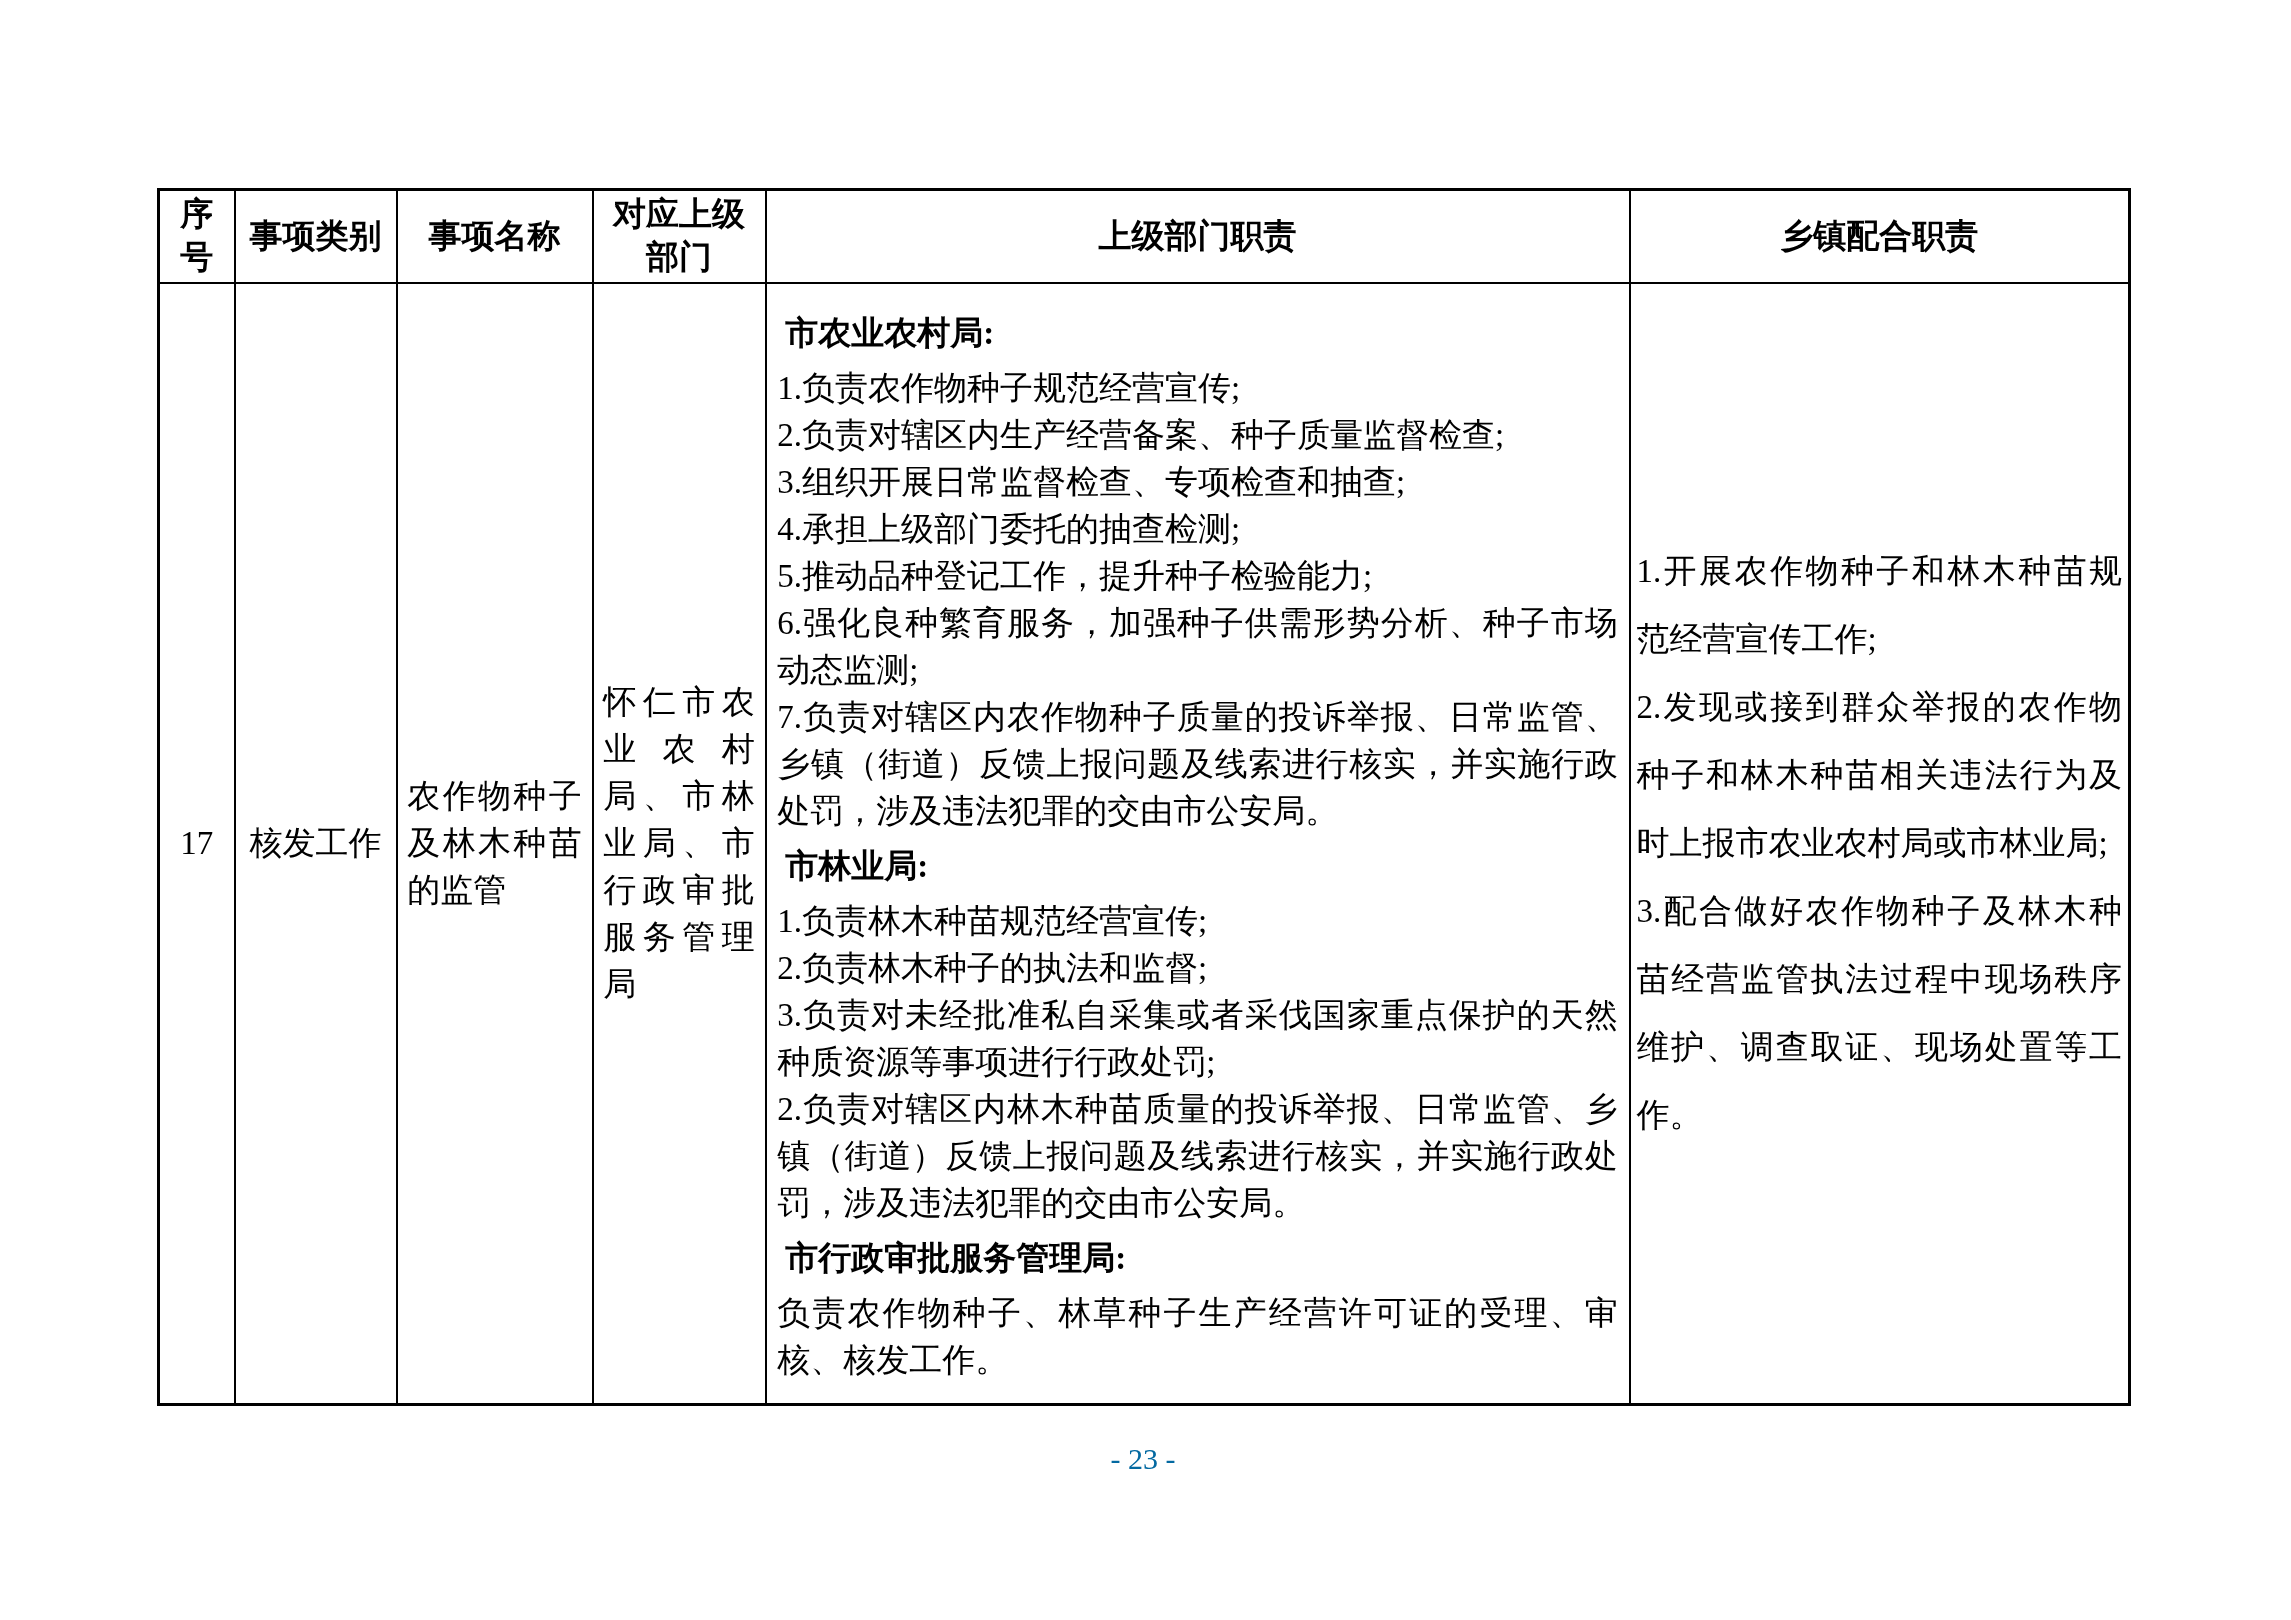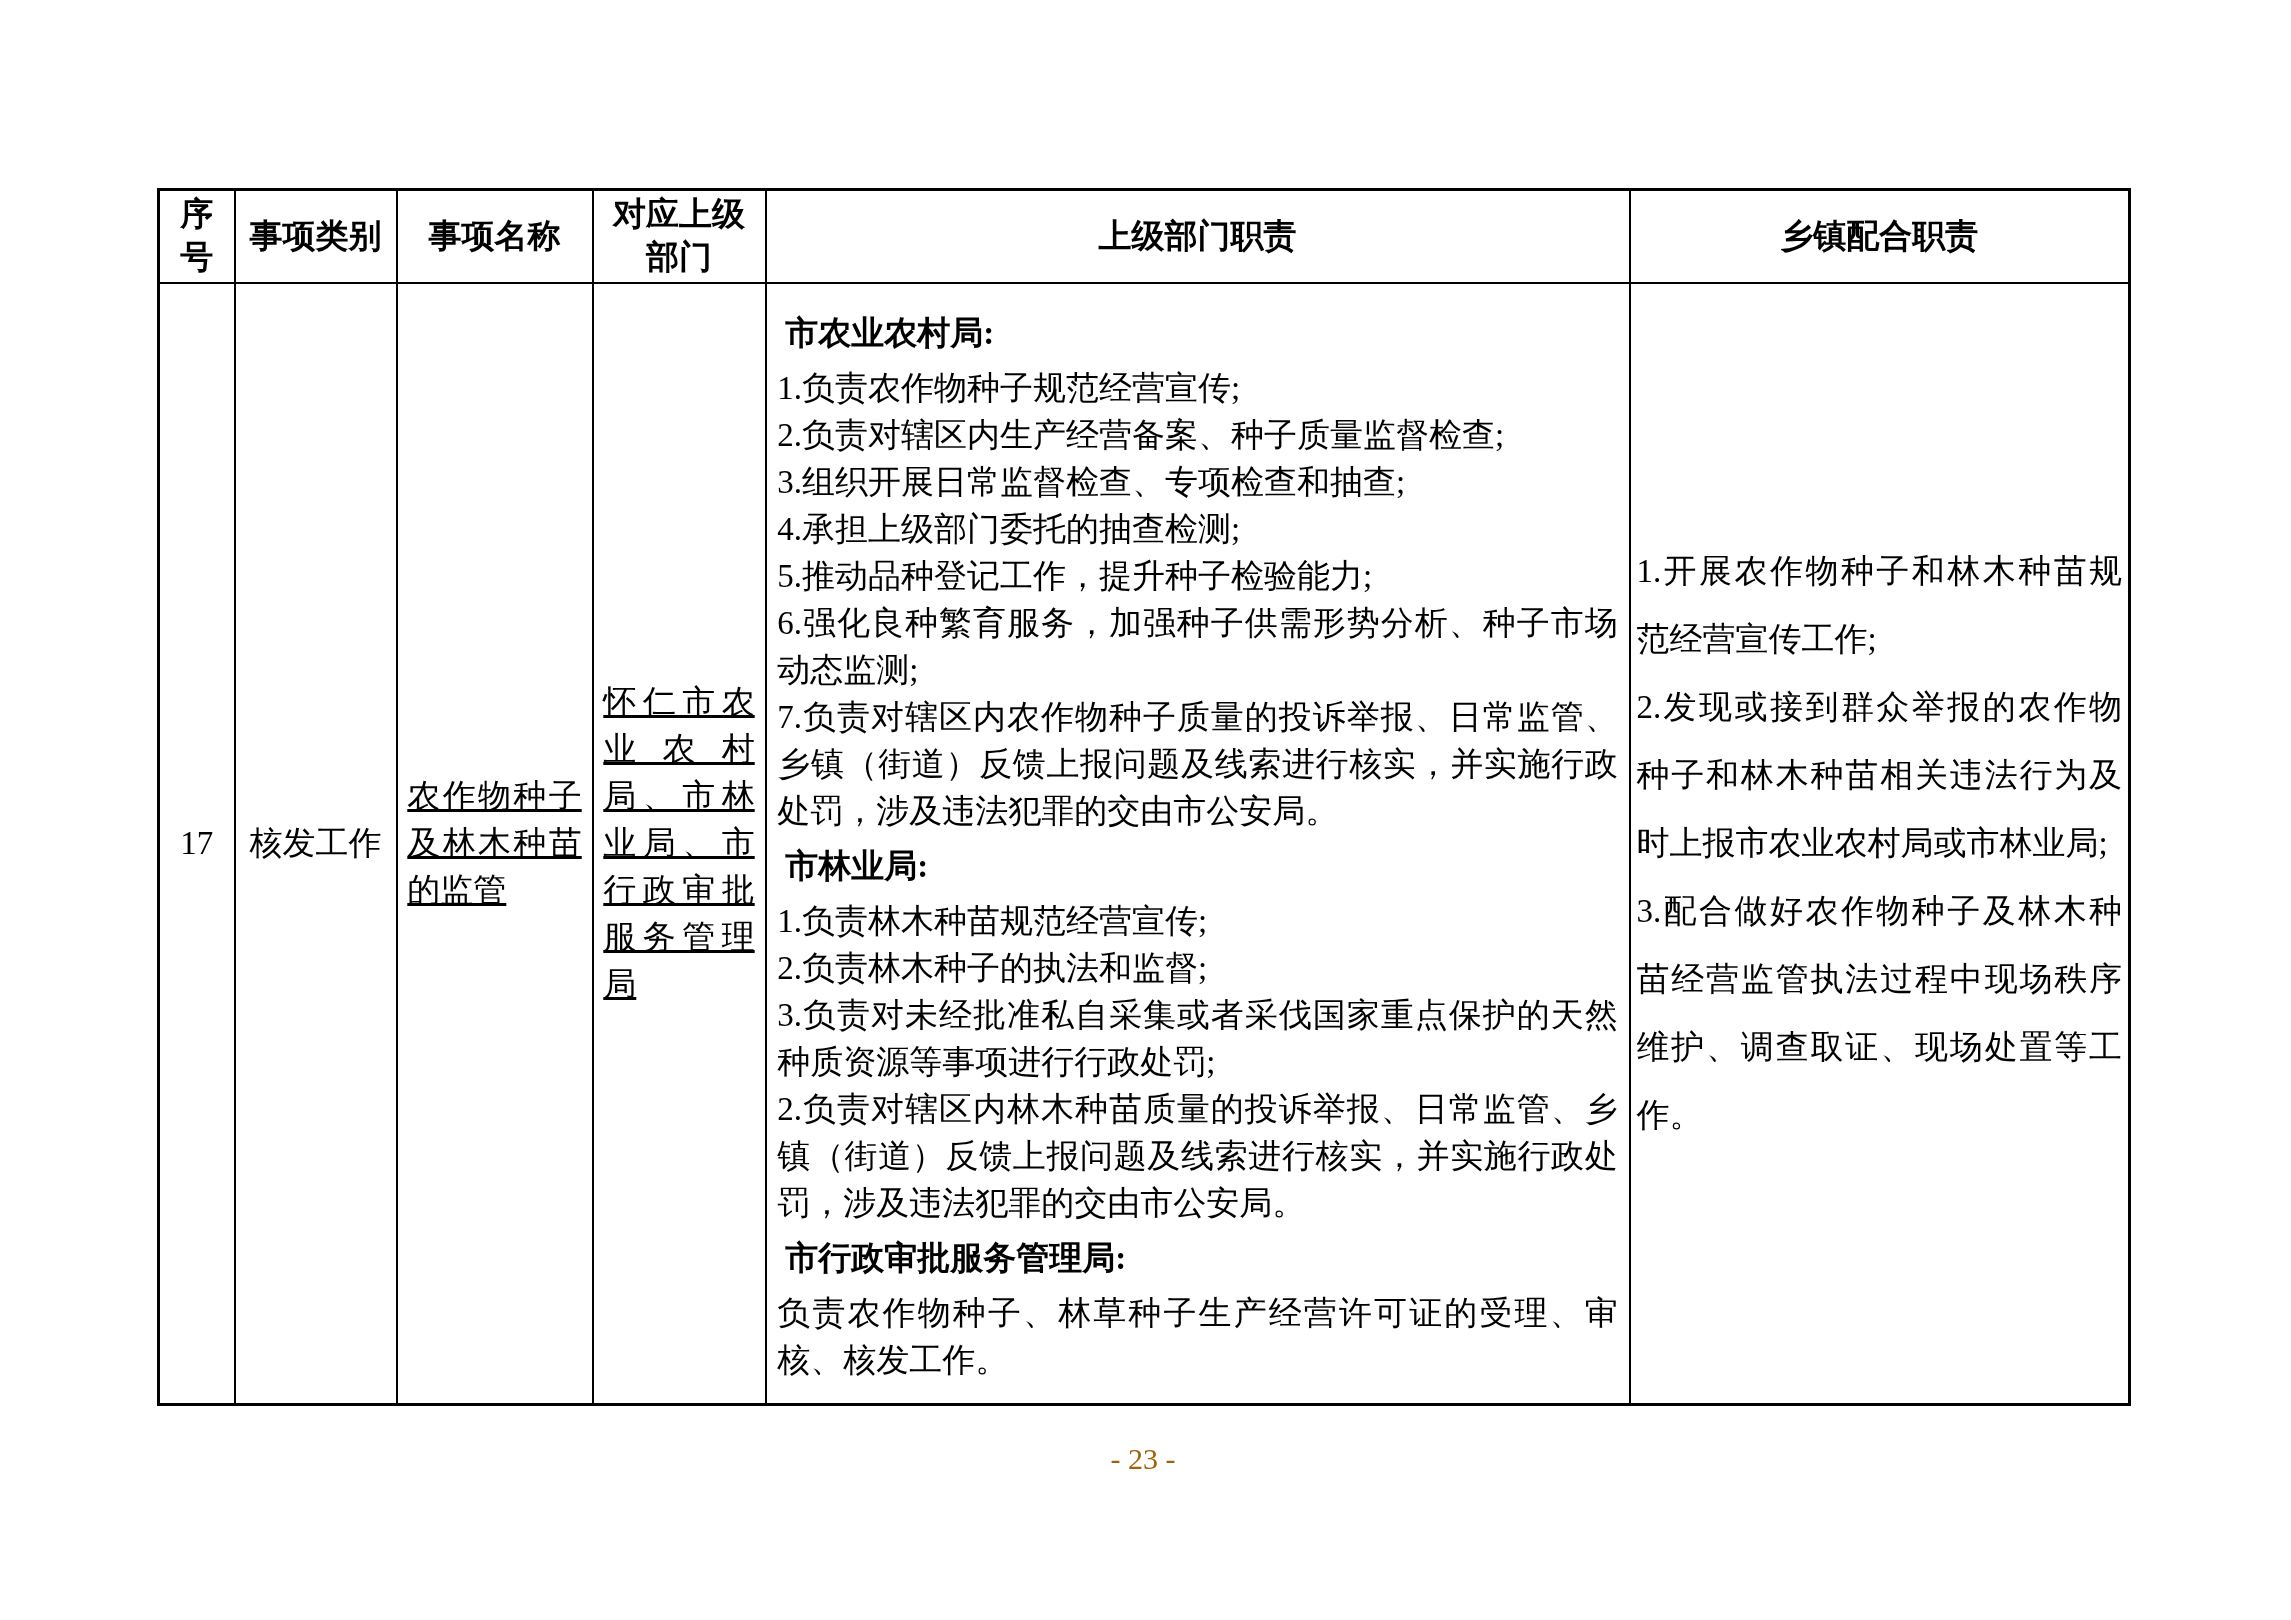--- a/index.html
+++ b/index.html
@@ -51,7 +51,6 @@
     text-align: justify;
     line-height: 47px;
     padding: 0 9.8px;
-    text-decoration: underline;
   }
   .cell-duties {
     text-align: justify;

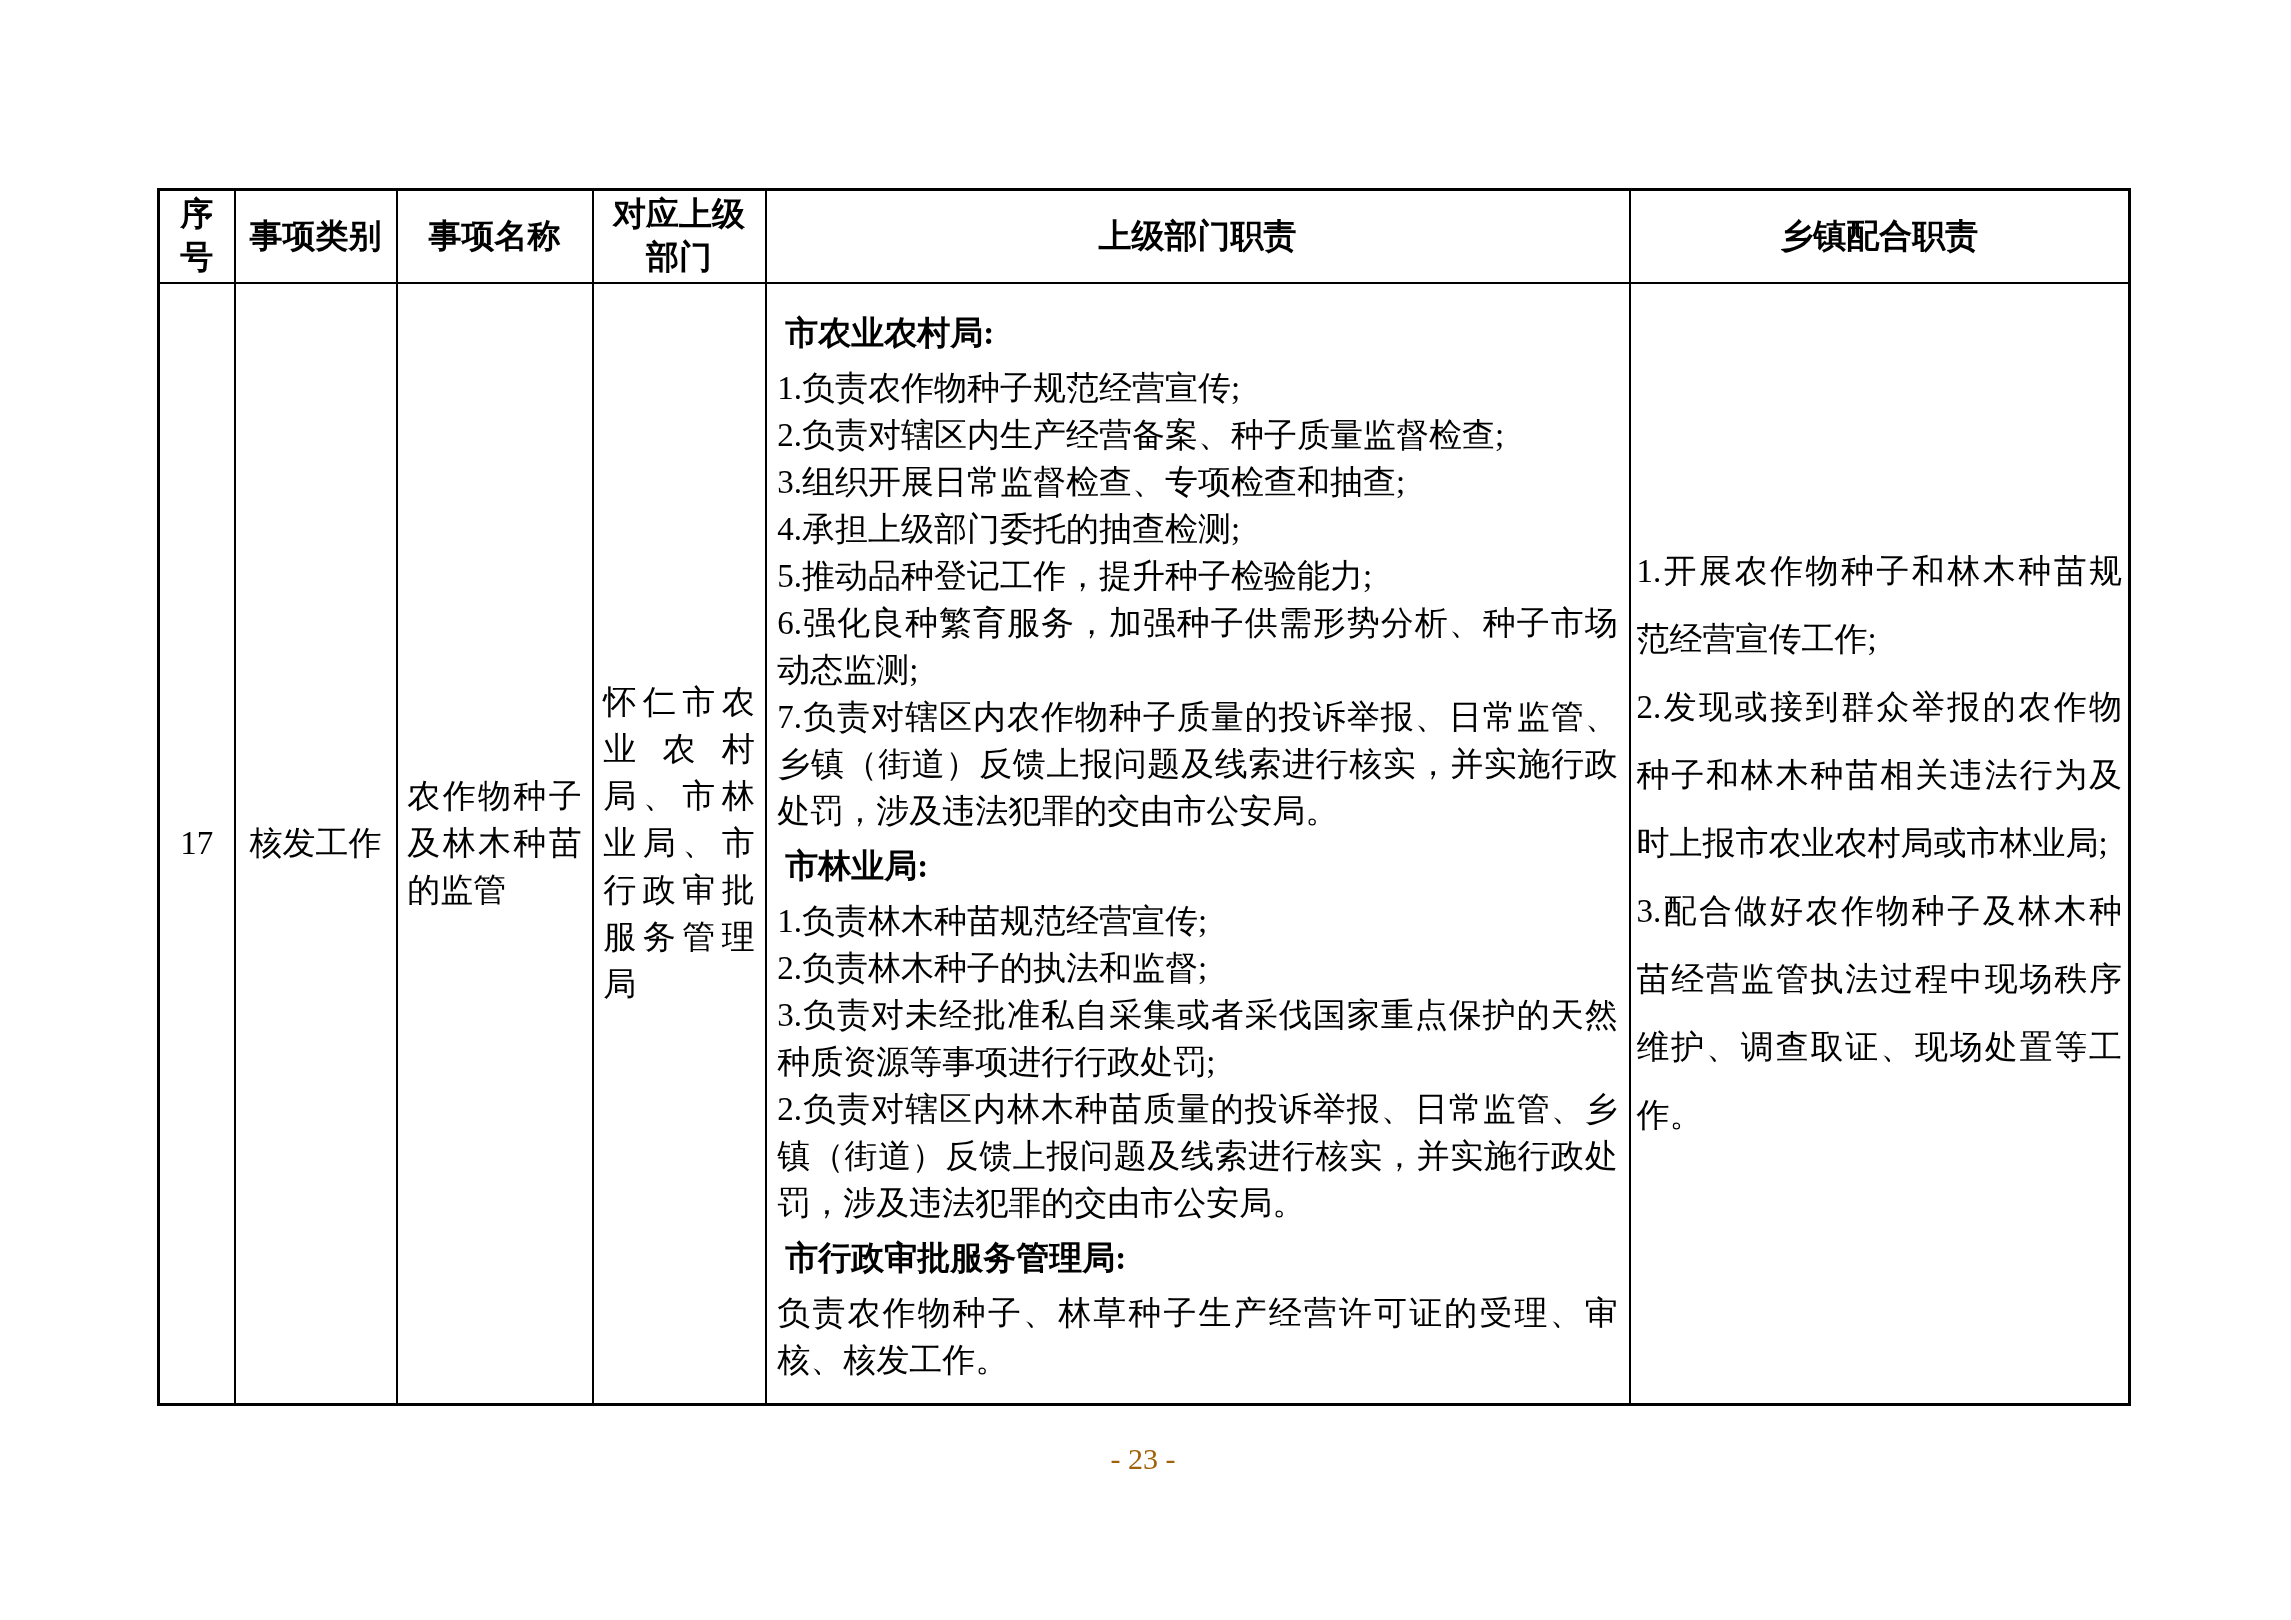--- a/index.html
+++ b/index.html
@@ -76,7 +76,7 @@
     text-align: center;
     font-size: 30px;
     line-height: 39px;
-    color: #a16207;
+    color: #0369a1;
   }
 </style>
 </head>

